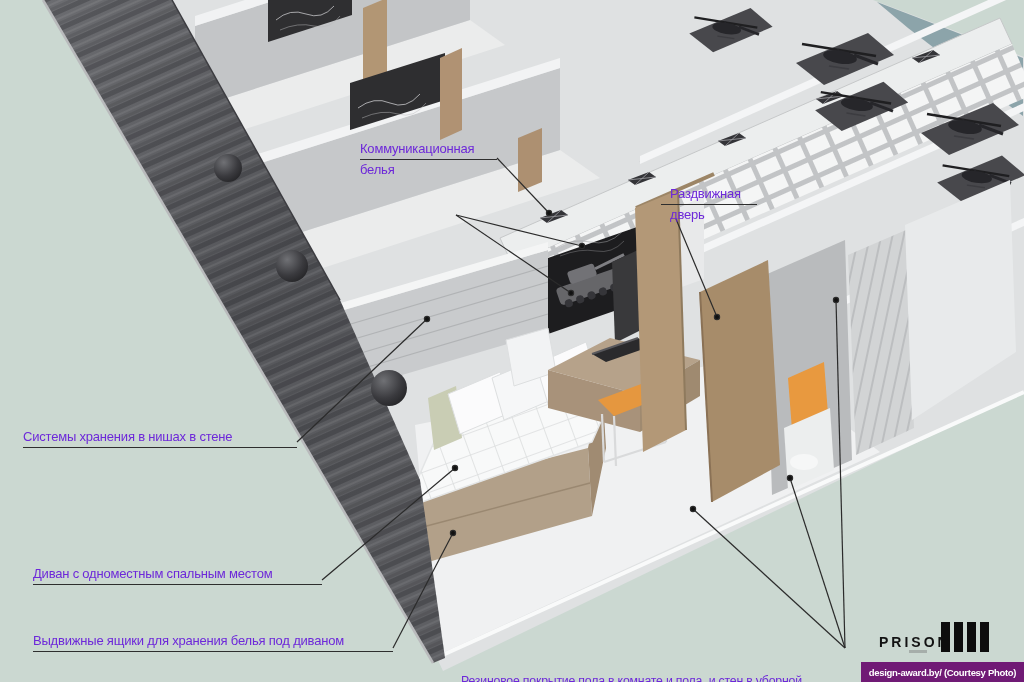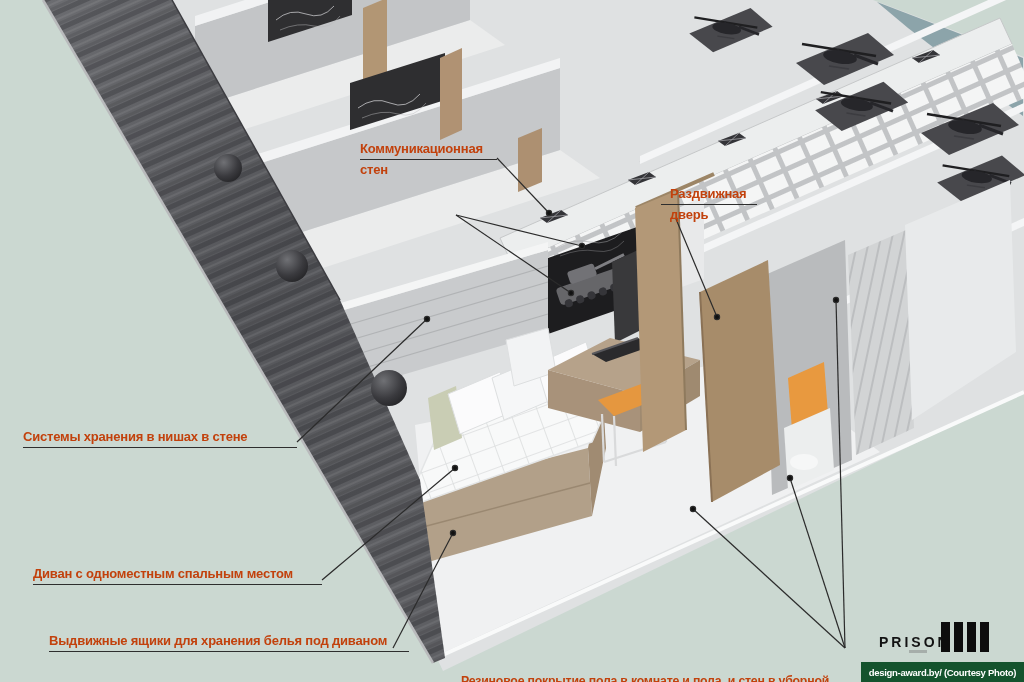--- a/index.html
+++ b/index.html
@@ -7,7 +7,7 @@
        font-family:"Liberation Sans",sans-serif;position:relative;}
   #stage{position:absolute;left:0;top:0;width:1024px;height:682px;}
   #scene-svg{position:absolute;left:0;top:0;z-index:1;}
-  .callout{position:absolute;z-index:3;color:#c2410c;font-weight:700;
+  .callout{position:absolute;z-index:3;color:#6d28d9;font-weight:400;
            font-size:13px;line-height:1.2;letter-spacing:-0.2px;white-space:nowrap;}
   .callout .ul{display:block;border-bottom:1.5px solid #2e2e2e;padding-bottom:2px;}
   .callout .l2{display:block;padding-top:2px;}

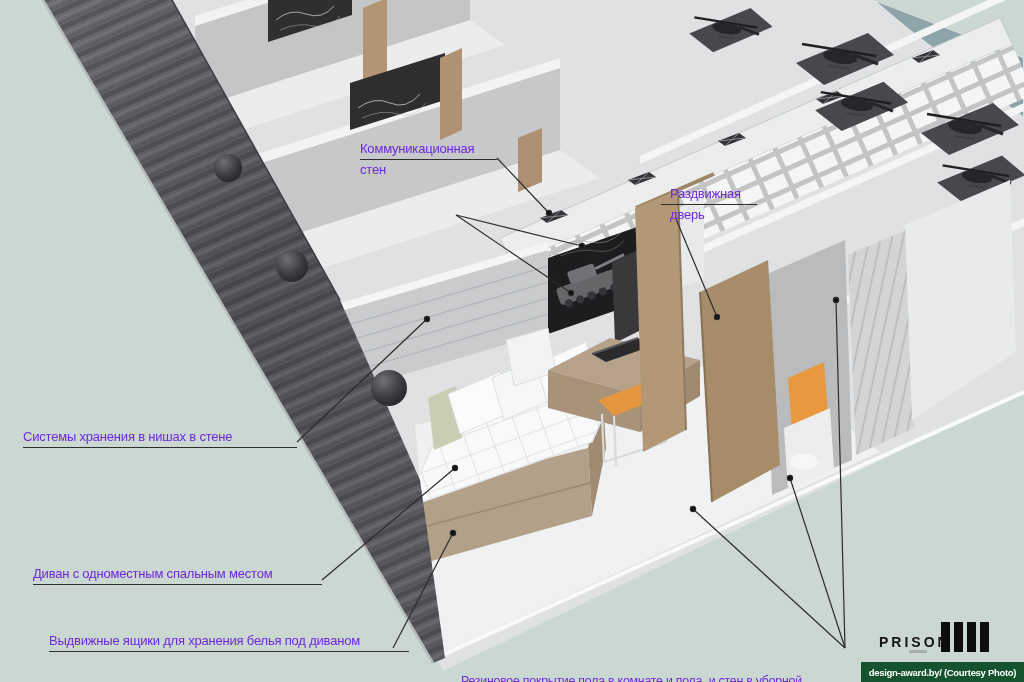--- a/index.html
+++ b/index.html
@@ -245,7 +245,7 @@
 
 <div class="callout" style="left:360px;top:141px;width:137px;">
   <span class="ul">Коммуникационная</span>
-  <span class="l2">стен</span>
+  <span class="l2">белья</span>
 </div>
 
 

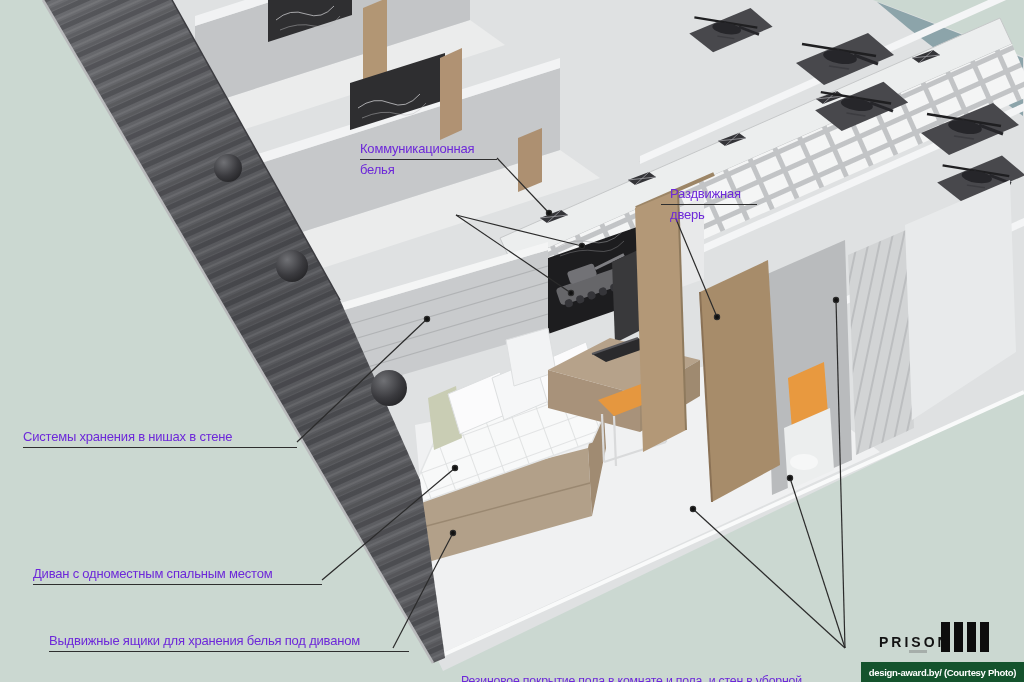--- a/index.html
+++ b/index.html
@@ -262,7 +262,7 @@
   <span class="ul">Системы хранения в нишах в стене</span>
 </div>
 
-<div class="callout" style="left:33px;top:633px;width:360px;margin-left:16px;">
+<div class="callout" style="left:33px;top:633px;width:360px;">
   <span class="ul">Выдвижные ящики для хранения белья под диваном</span>
 </div>
 

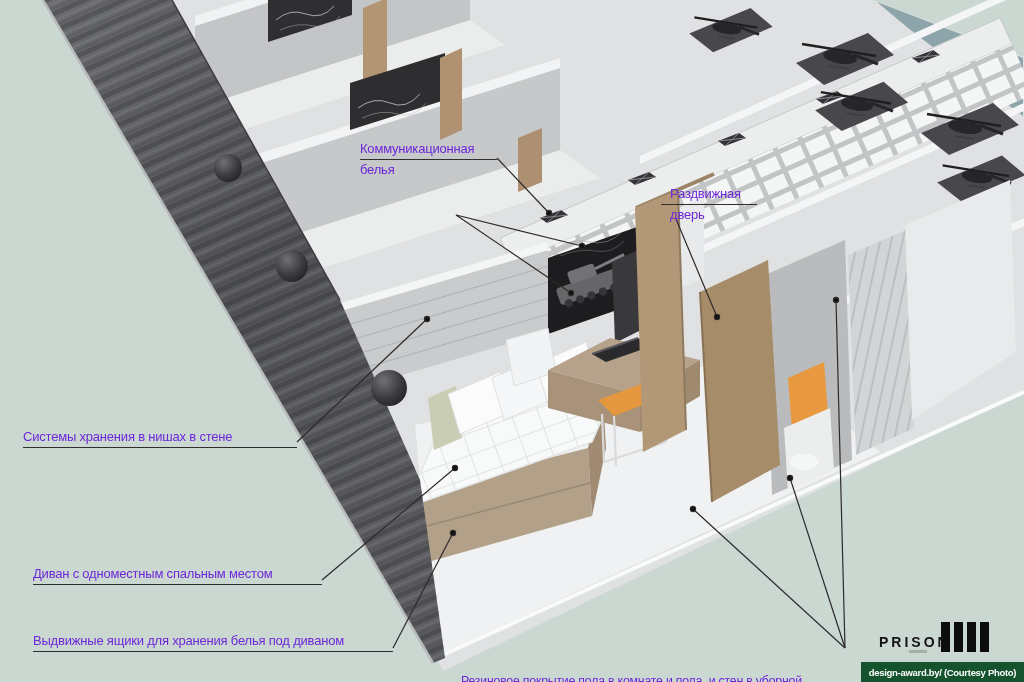--- a/index.html
+++ b/index.html
@@ -18,7 +18,7 @@
   #brand .bars{position:absolute;left:62px;top:-7px;width:52px;height:30px;display:flex;gap:4px;}
   #brand .bars i{display:block;width:9px;height:30px;background:#0d0d0d;}
   #watermark{position:absolute;z-index:3;left:861px;top:662px;width:163px;height:20px;
-             background:#14532d;color:#fff;font-weight:700;font-size:9.5px;
+             background:#701a75;color:#fff;font-weight:700;font-size:9.5px;
              letter-spacing:-0.3px;display:flex;align-items:center;justify-content:center;}
 </style>
 </head>

